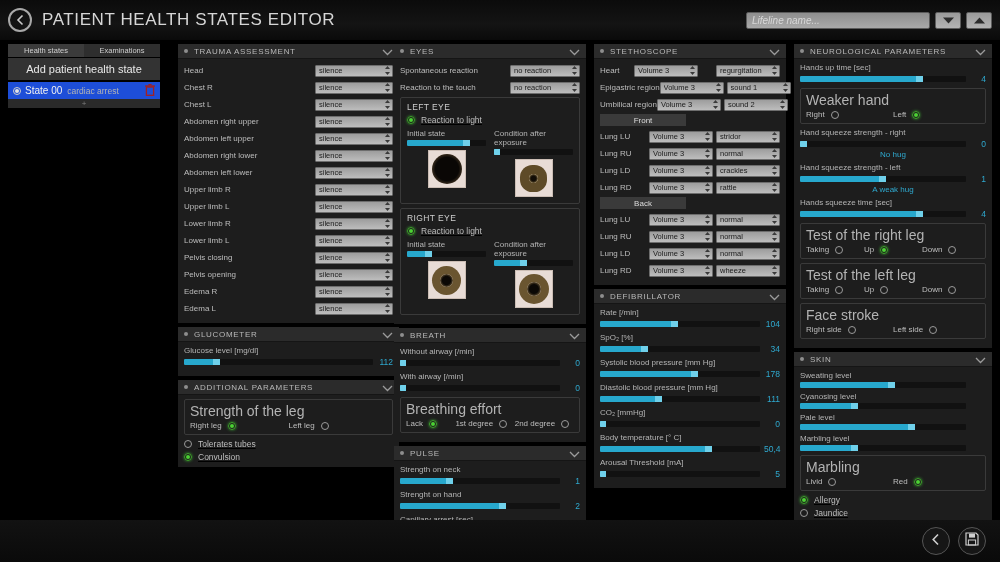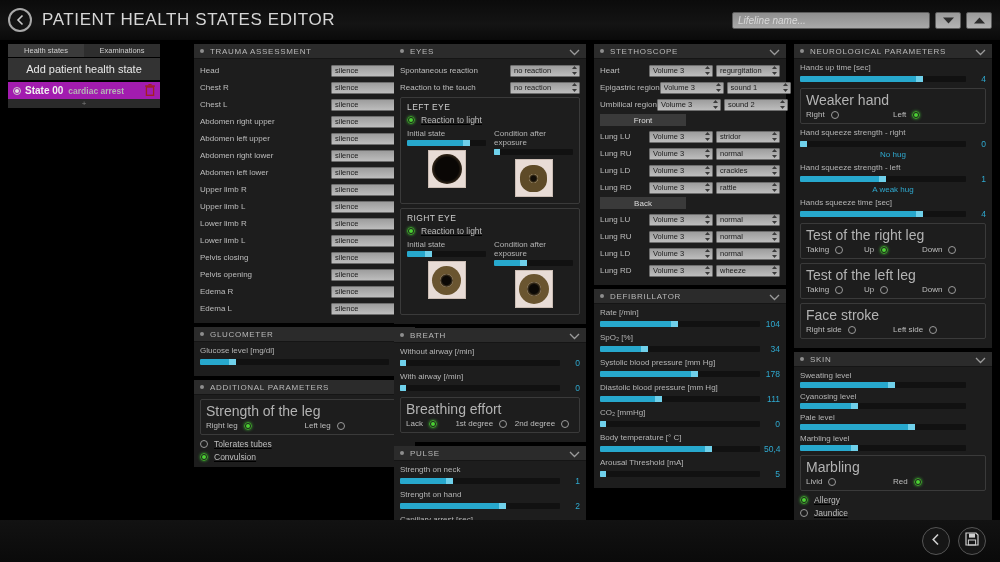--- a/index.html
+++ b/index.html
@@ -34,7 +34,7 @@
     padding-right: 8px;
   }
   .lifeline-input {
-    width: 198px; height: 17px;
+    width: 184px; height: 17px;
     background: linear-gradient(to bottom,#8e8e8e,#a9a9a9);
     border: 1px solid #5a5a5a; border-radius: 2px;
     color: #d8d8d8; font-size: 10px; font-style: italic;

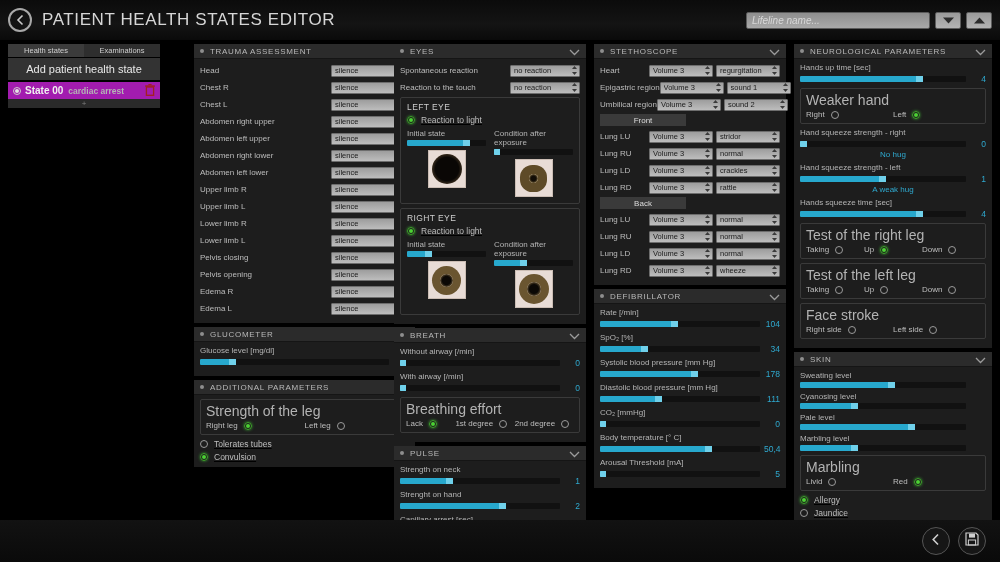--- a/index.html
+++ b/index.html
@@ -56,7 +56,7 @@
   }
   .col { position: absolute; top: 4px; }
   .col-0 { left: 8px;  width: 152px; }
-  .col-1 { left: 194px; width: 221px; }
+  .col-1 { left: 178px; width: 221px; }
   .col-2 { left: 394px; width: 192px; }
   .col-3 { left: 594px; width: 192px; }
   .col-4 { left: 794px; width: 198px; }

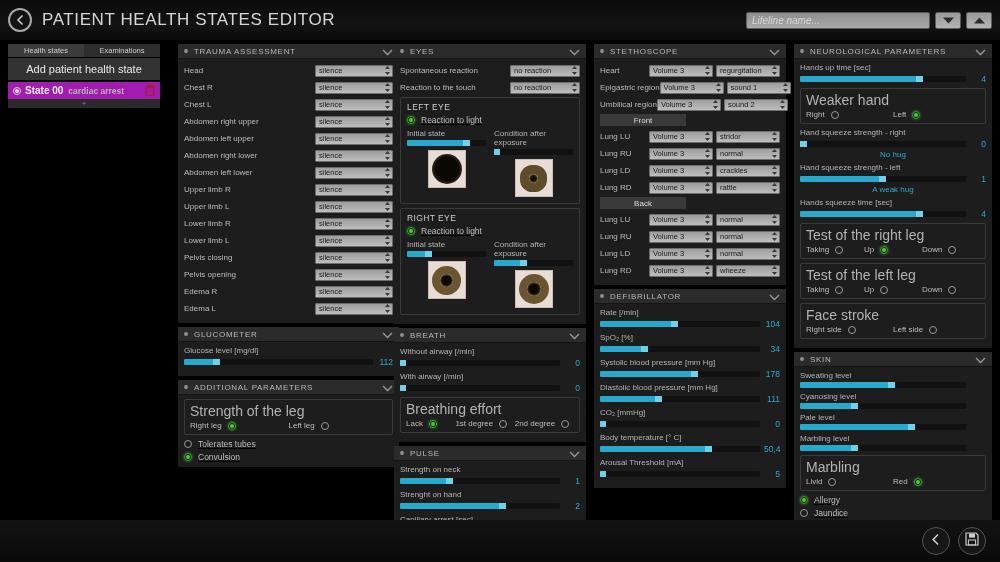--- a/index.html
+++ b/index.html
@@ -762,7 +762,7 @@
                 </svg>
               </span>
           </div>
-          <div class="sel sel-w64" style="margin-left:3px">
+          <div class="sel sel-w64" style="margin-left:18px">
             <span>regurgitation</span>
             <span class="stepper">
               <svg width="5" height="9" viewBox="0 0 5 9">

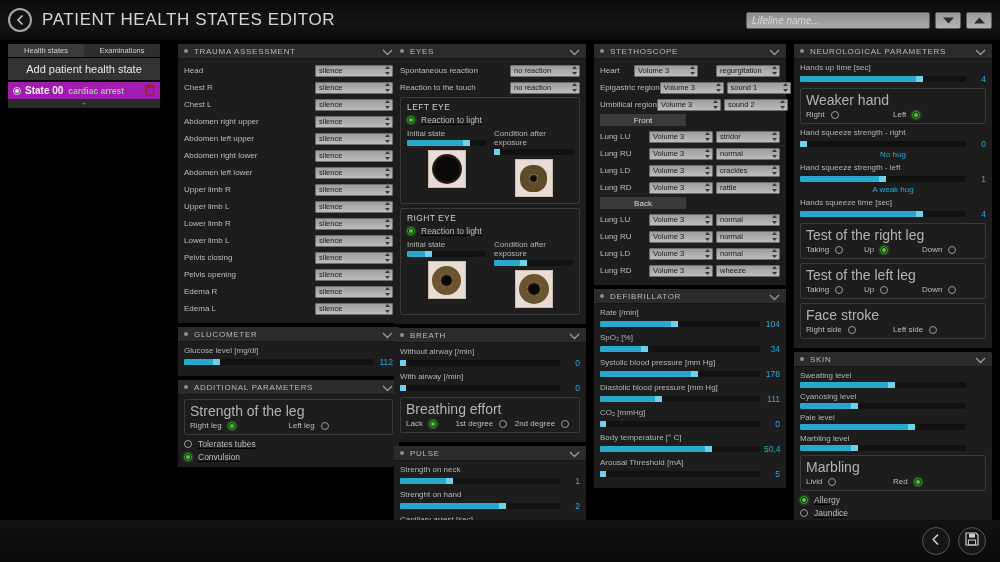--- a/index.html
+++ b/index.html
@@ -92,8 +92,8 @@
     color: #e8e8e8; font-size: 11px; margin-top: 1px;
   }
   .state-row {
-    height: 17px; background: #a21caf; margin-top: 2px;
-    display: flex; align-items: center; padding: 0 5px; font-weight: bold;
+    height: 17px; background: #1d4ed8; margin-top: 2px;
+    display: flex; align-items: center; padding: 0 5px;
   }
   .radio-g {
     width: 8px; height: 8px; border-radius: 50%;

